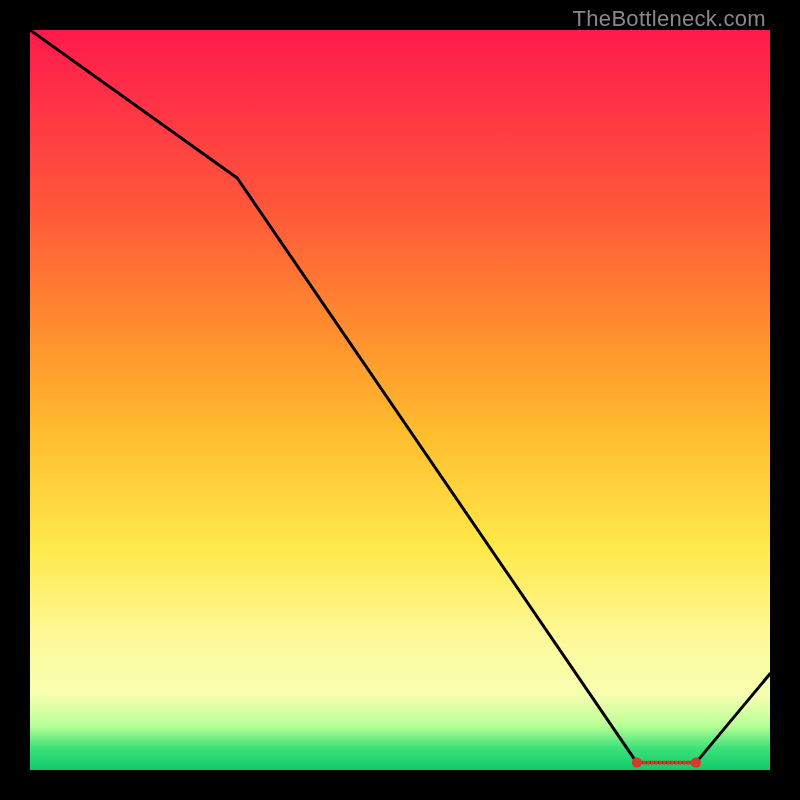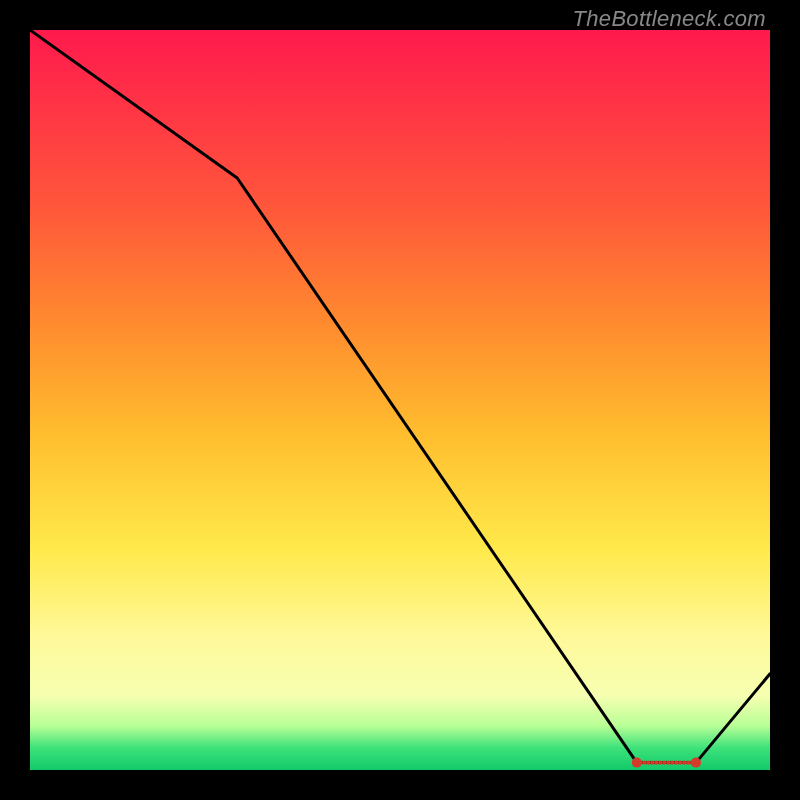--- a/index.html
+++ b/index.html
@@ -16,7 +16,6 @@
     width: 796px;
     height: 800px;
     background: #000;
-    font-style: italic;
   }
   .plot-area {
     position: absolute;

